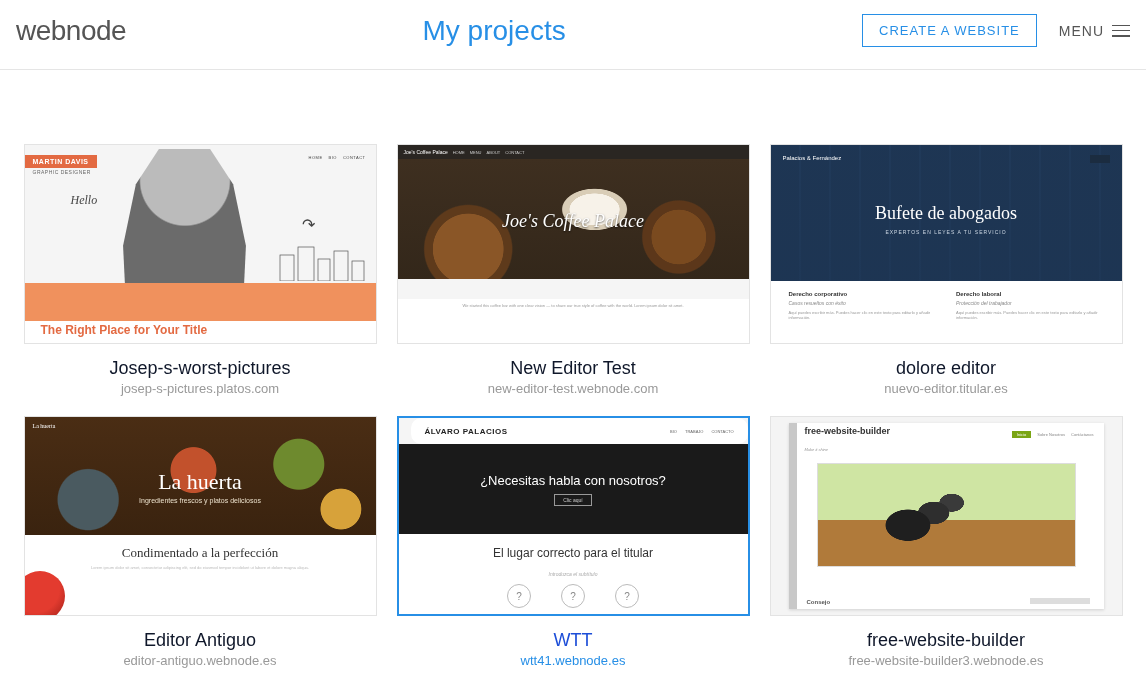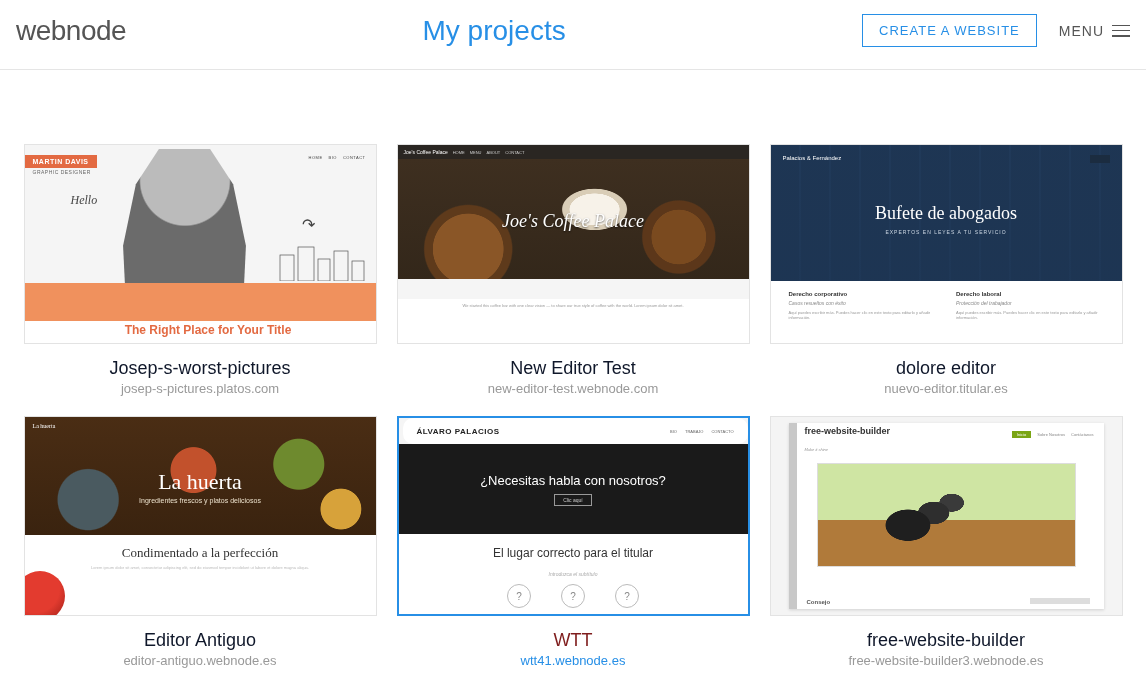--- a/index.html
+++ b/index.html
@@ -111,7 +111,7 @@
   .t1-sub { position:absolute; top:24px; left:8px; font-size:5px; color:#666; letter-spacing:.5px;}
   .t1-nav { position:absolute; top:10px; right:10px; font-size:4px; color:#444; letter-spacing:.5px; display:flex; gap:6px;}
   .t1-orange { position:absolute; left:0; right:0; bottom:0; height:60px; background:#f0915d;}
-  .t1-title { position:absolute; bottom:6px; left:0; right:0; text-align:center; color:#e36a42; font-size:12px; font-weight:600;padding-left:16px;}
+  .t1-title { position:absolute; bottom:6px; left:0; right:0; color:#e36a42; font-size:12px; font-weight:600;padding-left:16px;}
   .t1-whitebox { position:absolute; left:0; right:0; bottom:0; height:22px; background:#fff;}
   .t1-hello { position:absolute; top:48px; left:46px; font-size:12px; font-style:italic; color:#444; font-family:cursive;}
   .t1-guy { position:absolute; left:96px; top:4px; width:128px; height:176px; background:radial-gradient(circle at 50% 18%, #c7b79e 0 28%, transparent 29%), linear-gradient(#6d6d63,#6d6d63); clip-path: polygon(30% 0,70% 0,88% 20%,98% 55%,95% 100%,5% 100%,2% 55%,12% 20%); filter:grayscale(1) contrast(1.05);}

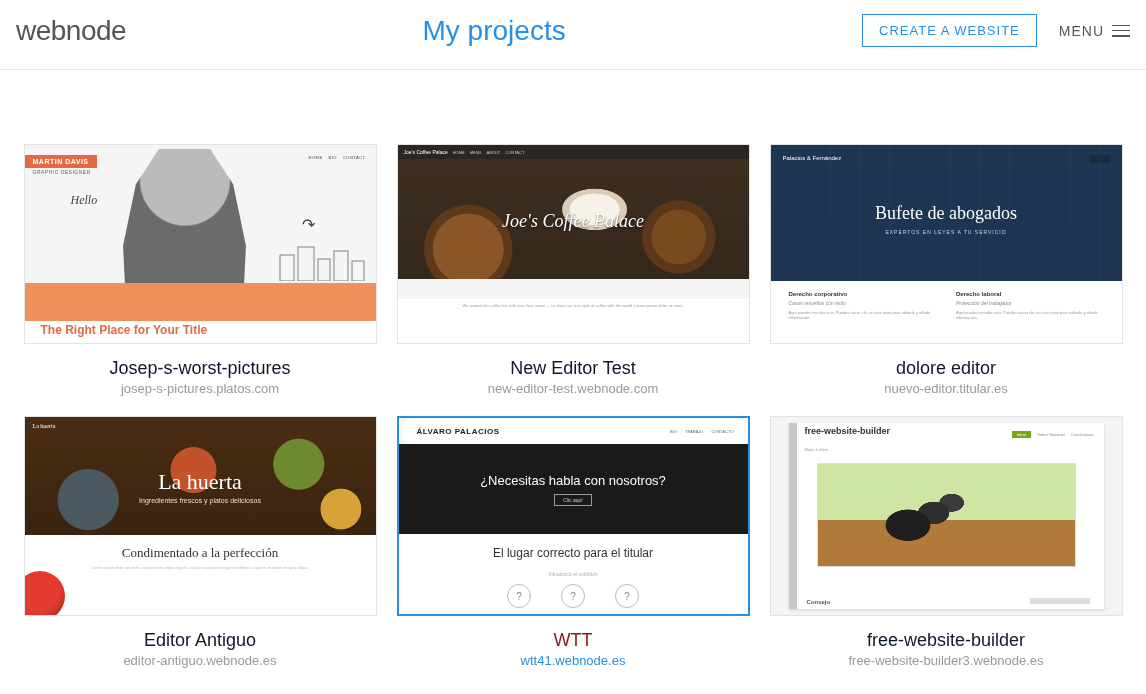--- a/index.html
+++ b/index.html
@@ -166,7 +166,7 @@
   .t4-blur{font-size:4px;color:#bbb;line-height:1.3;text-align:center;display:block;padding:0 30px;}
 
   
-  .t5-top{position:absolute;top:0;left:4px;right:0;height:26px;background:#fff;display:flex;align-items:center;justify-content:space-between;padding:0 14px;border-radius:10px;}
+  .t5-top{position:absolute;top:0;left:12px;right:0;height:26px;background:#fff;display:flex;align-items:center;justify-content:space-between;padding:0 14px;border-radius:10px;}
   .t5-top b{font-size:8px;font-weight:700;letter-spacing:.5px;color:#222;}
   .t5-top .nav{display:flex;gap:8px;font-size:4px;color:#666;}
   .t5-hero{position:absolute;top:26px;left:0;right:0;height:90px;background:#1a1a1a;display:flex;flex-direction:column;align-items:center;justify-content:center;gap:6px;}

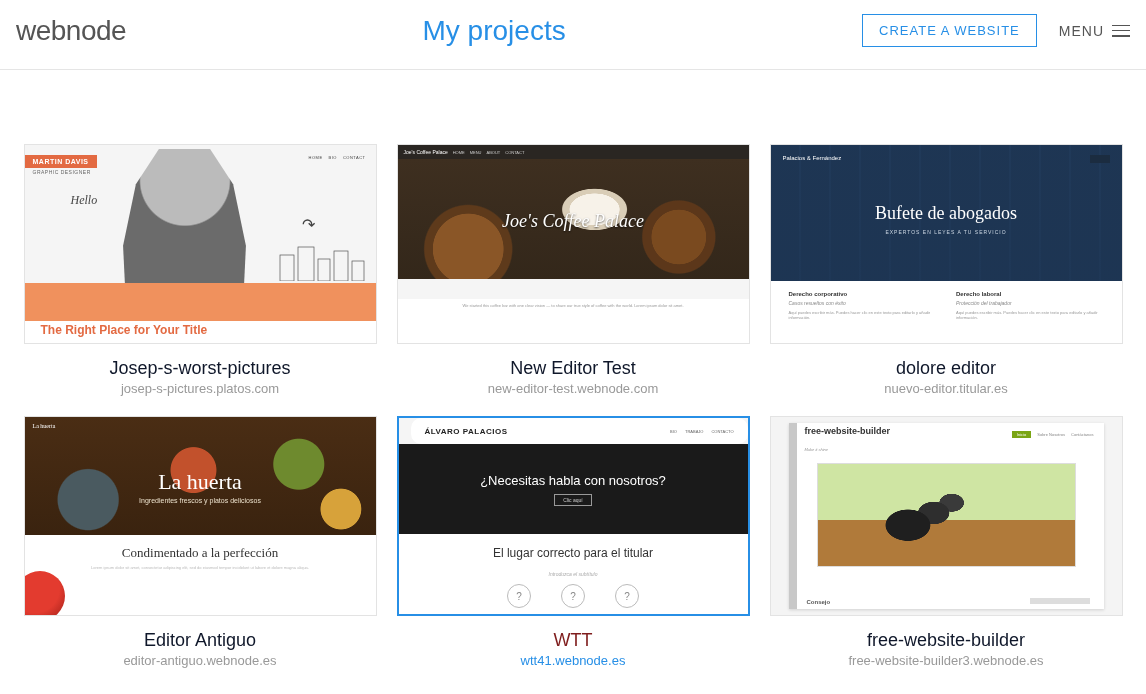--- a/index.html
+++ b/index.html
@@ -93,7 +93,7 @@
     margin-top: 14px;
     font-weight: 400;
   }
-  .card.selected .card-name { color: #7f1d1d; }
+  .card.selected .card-name { color: #1d4ed8; }
   .card-url {
     text-align: center;
     font-size: 13px;

